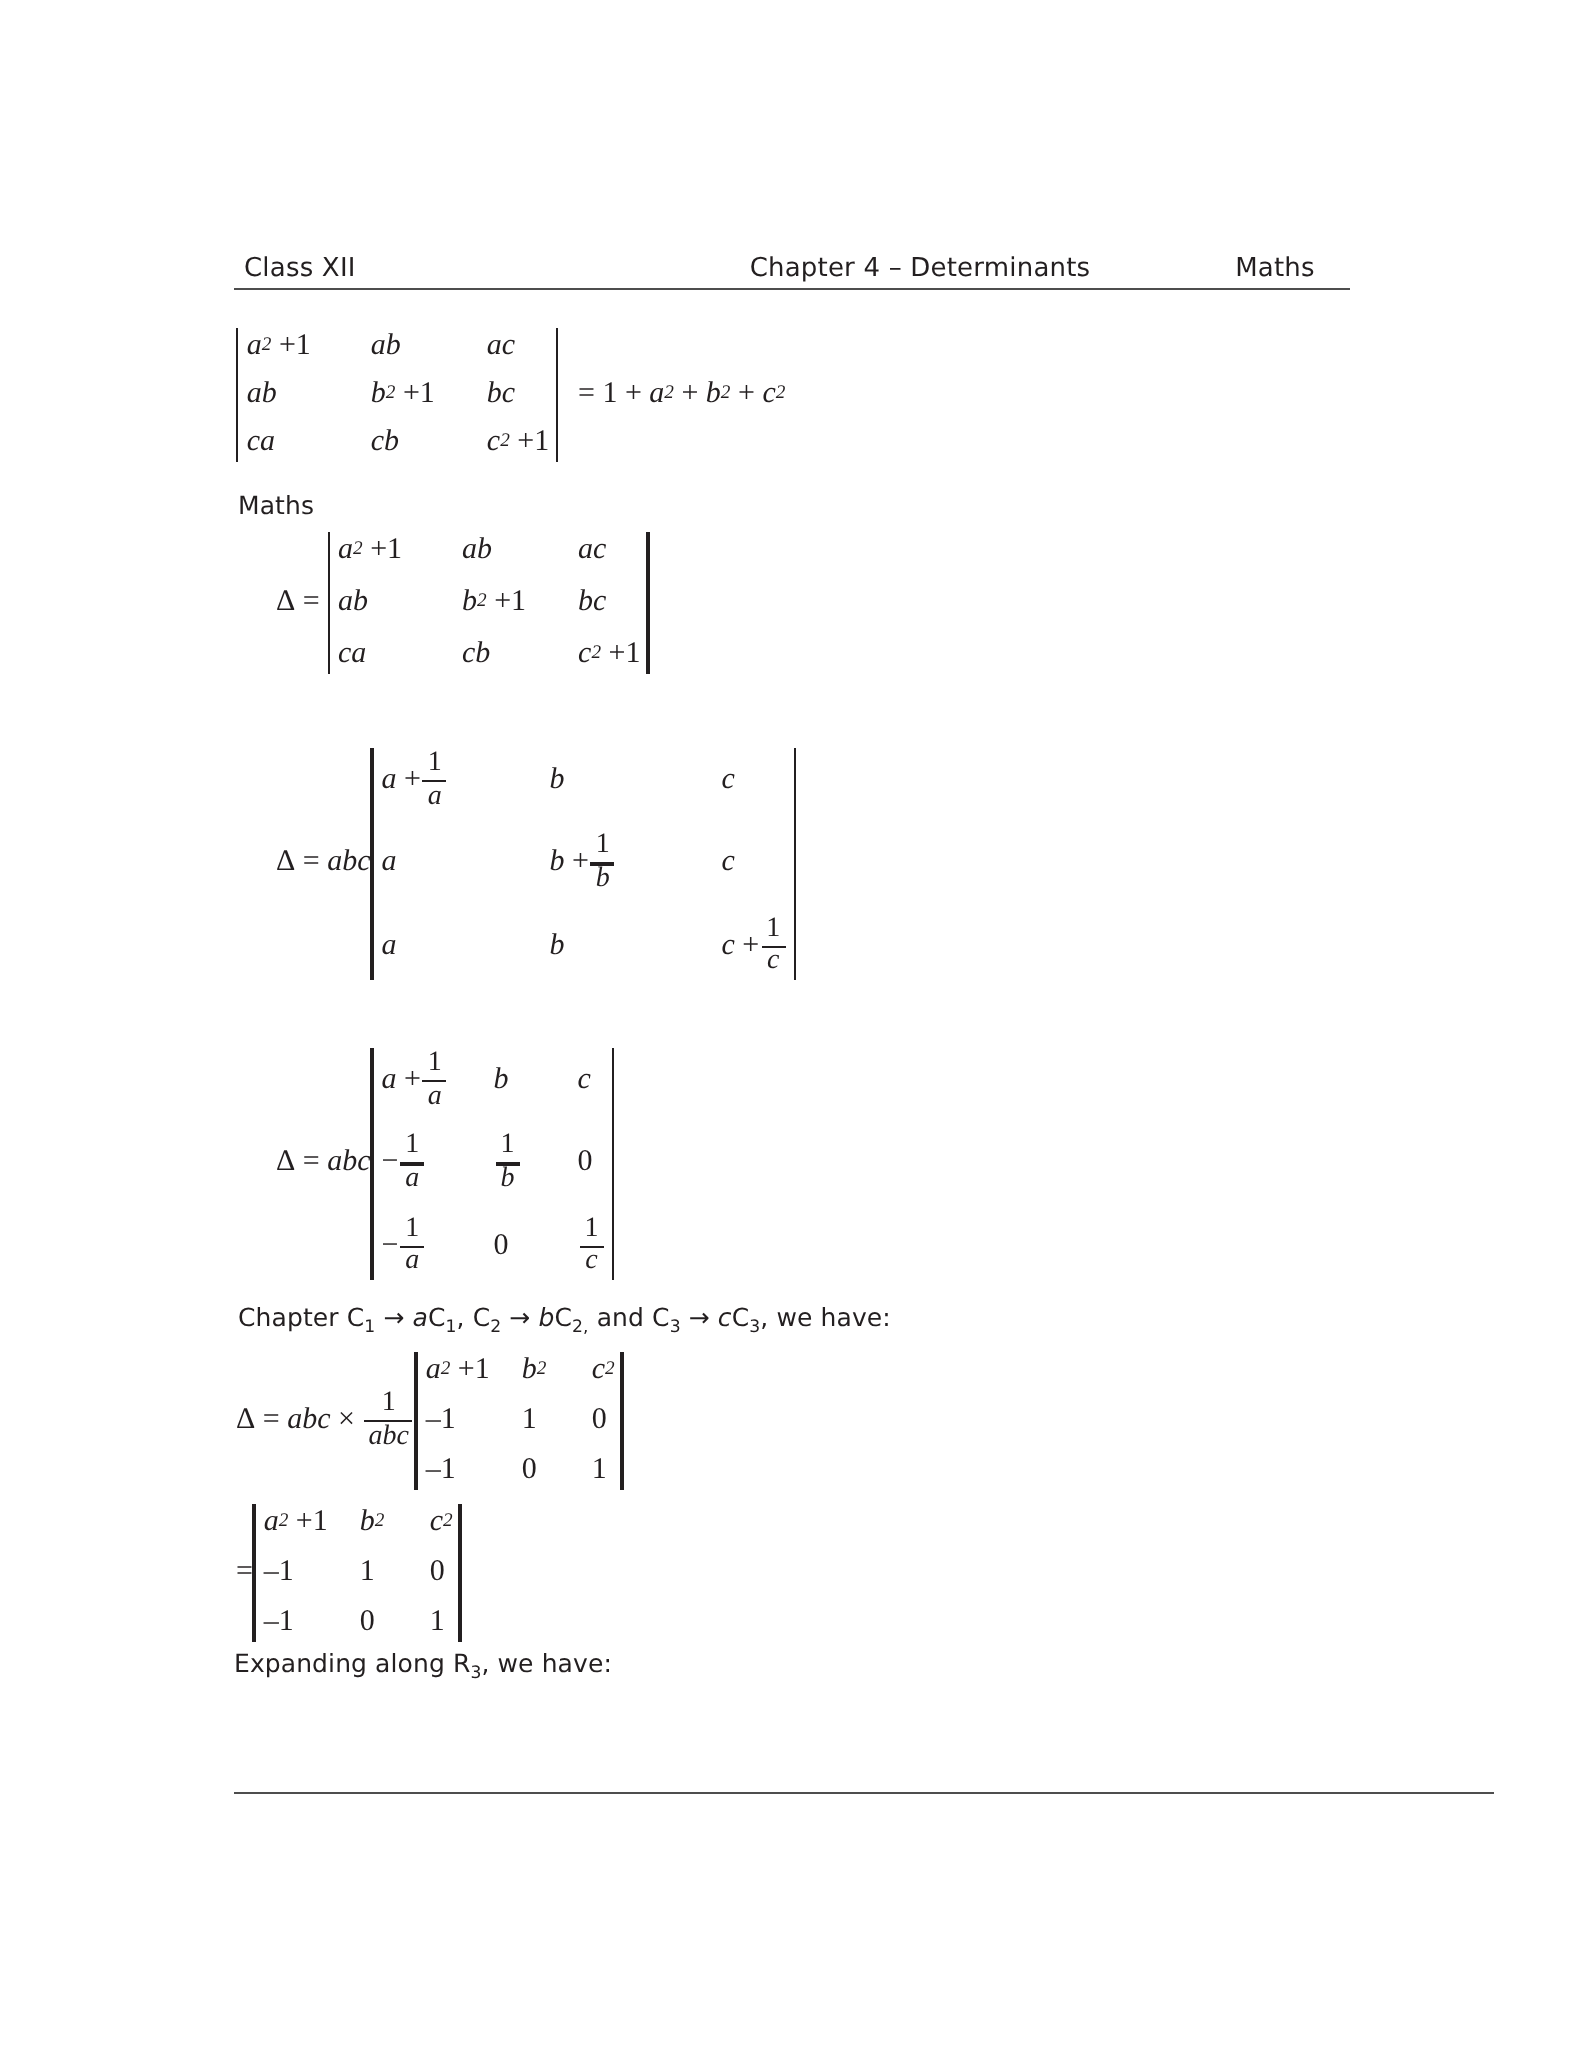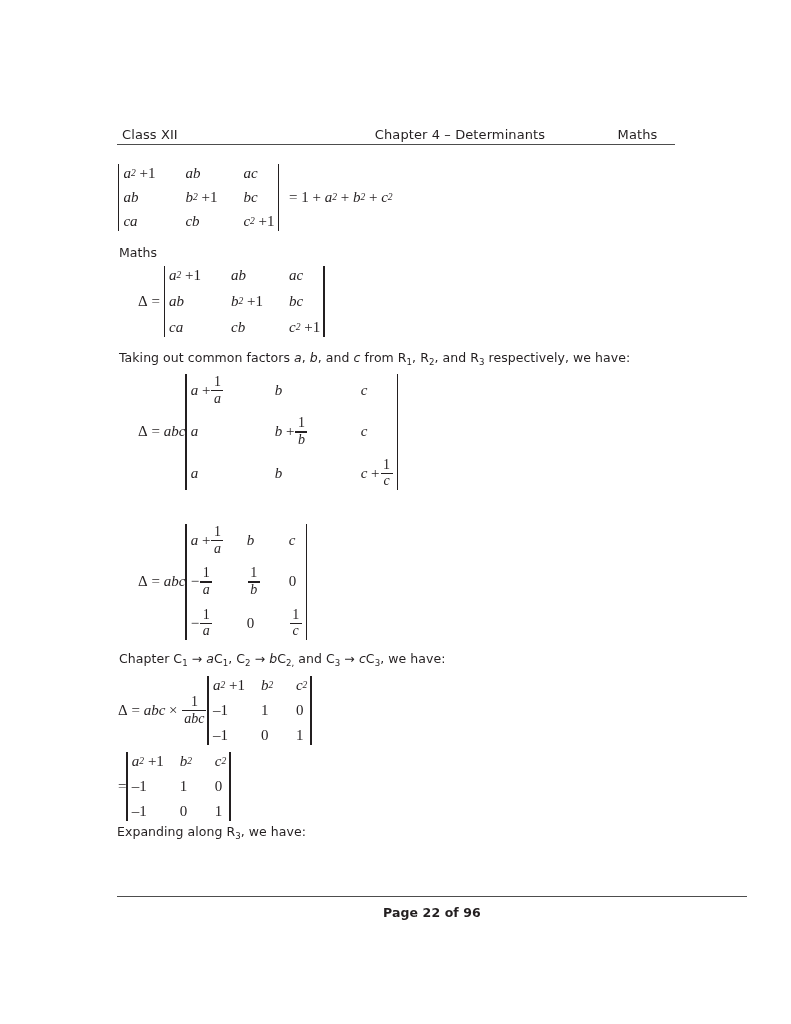--- a/index.html
+++ b/index.html
@@ -292,9 +292,6 @@
     </span>
   </div>
 
-  <div class="para" style="left:119px; top:349px;">
-    <span>Taking out common factors </span><i>a</i><span>, </span><i>b</i><span>, and </span><i>c</i><span> from R</span><sub>1</sub><span>, R</span><sub>2</sub><span>, and R</span><sub>3</sub><span> respectively, we have:</span>
-  </div>
 
   <div class="math" style="left:138px; top:374px;">
     <span class="mrow">

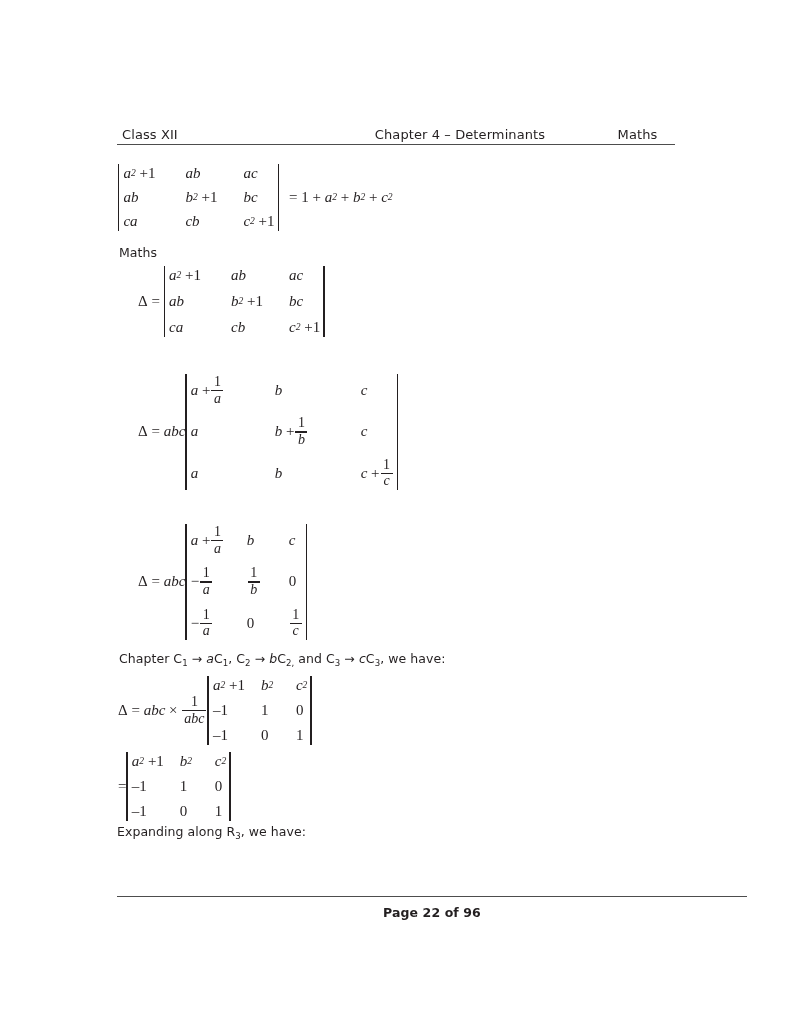--- a/index.html
+++ b/index.html
@@ -545,7 +545,6 @@
   </div>
 
   <div class="footer-rule"></div>
-  <div class="footer-text">Page 22 of 96</div>
 
 </div>
 

